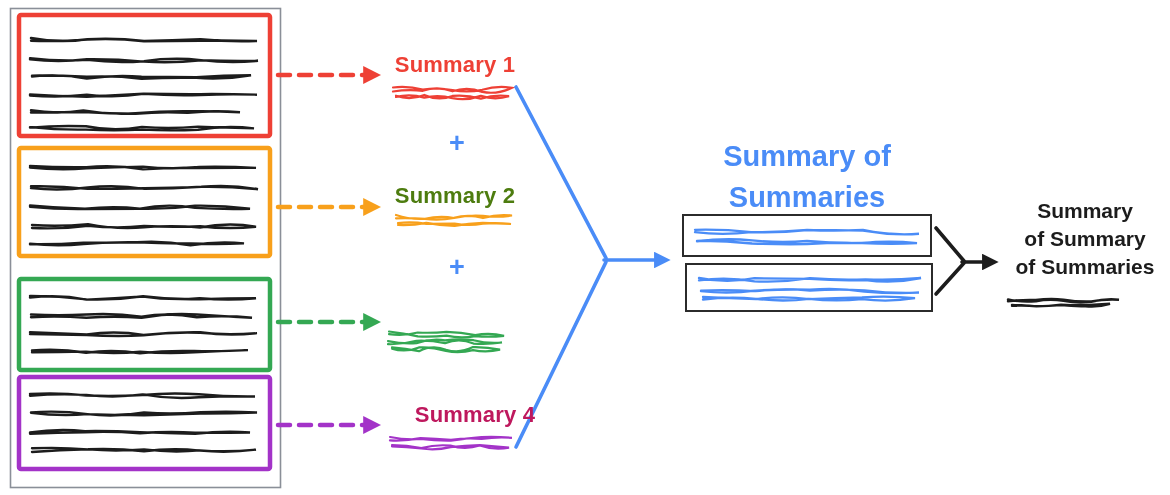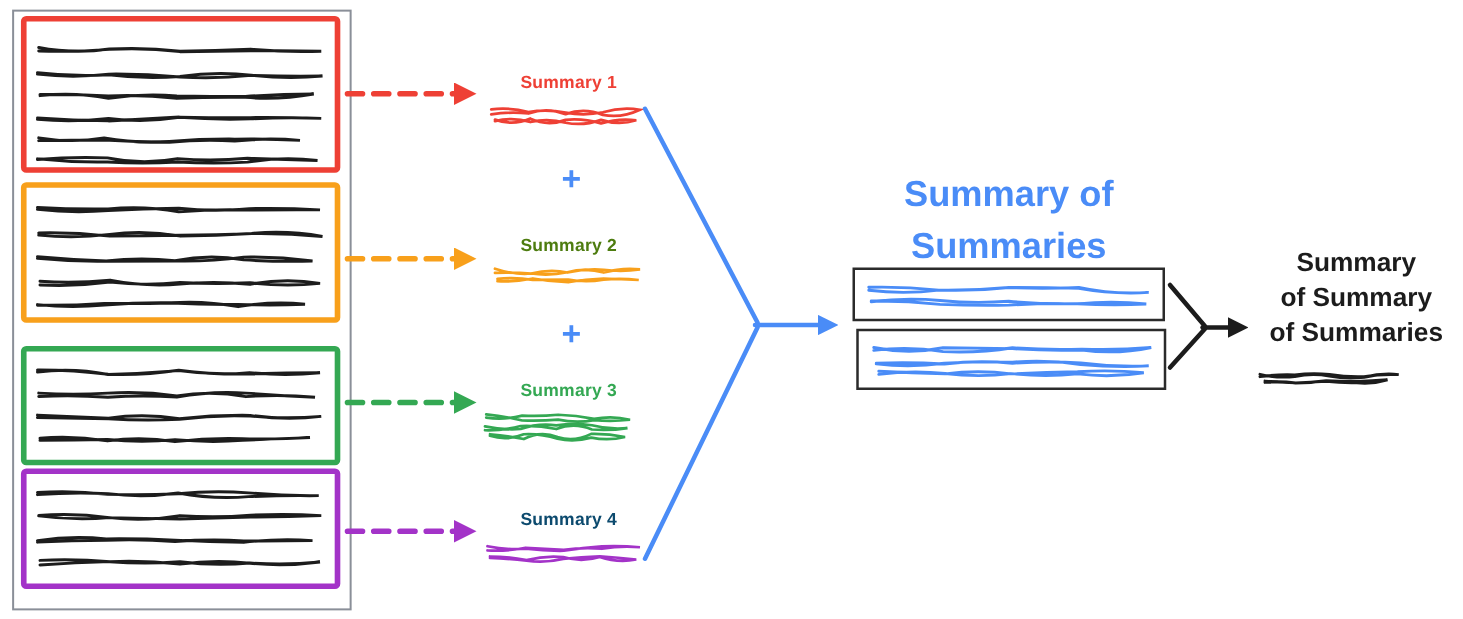--- a/index.html
+++ b/index.html
@@ -8,7 +8,7 @@
           font-family:"Liberation Sans",sans-serif}
   .layer{position:absolute;left:0;top:0}
   .label{position:absolute;text-align:center;font-weight:700}
-  .sum-label{width:124px;font-size:14px;letter-spacing:.2px;line-height:22px}
+  .sum-label{width:124px;font-size:22px;letter-spacing:.2px;line-height:22px}
   .plus{width:34px;font-size:27px;line-height:30px;color:#4a8cf7}
   .sos-title{left:676px;top:136px;width:262px;font-size:29px;line-height:41px;color:#4a8cf7}
   .final-label{left:1002px;top:197px;width:166px;font-size:21px;line-height:28px;font-weight:600;color:#161616}

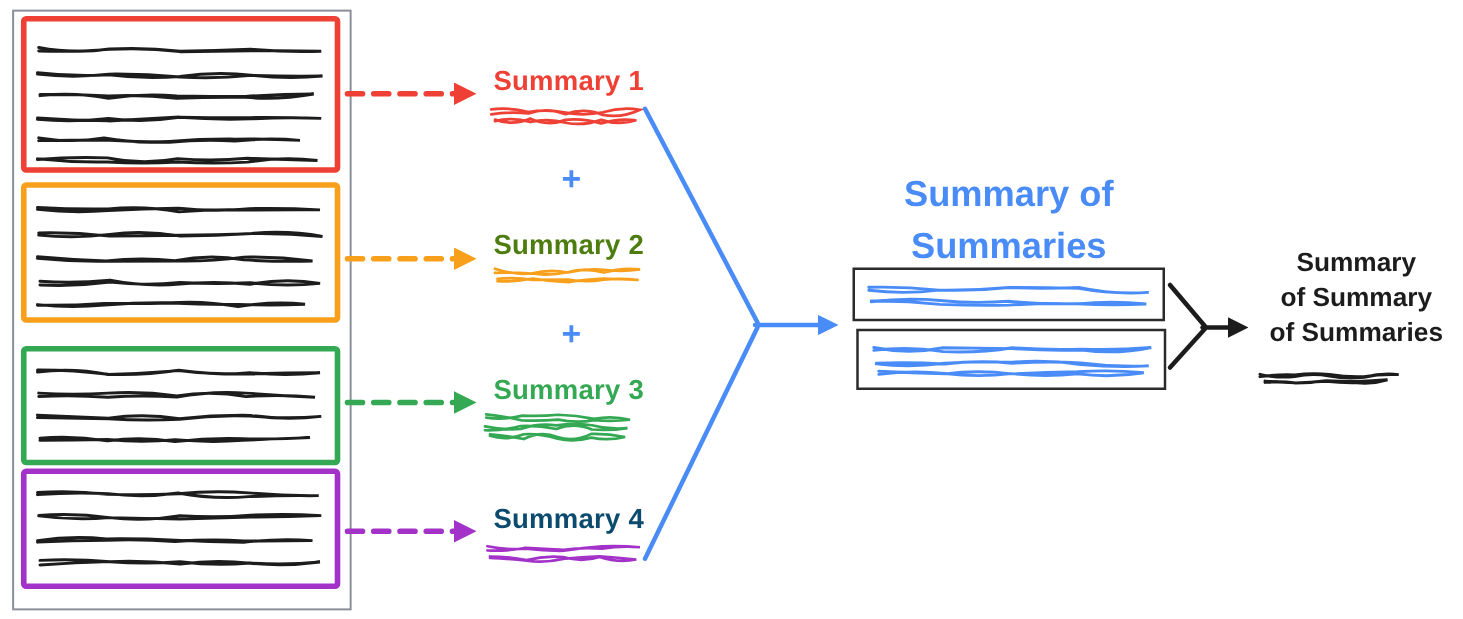--- a/index.html
+++ b/index.html
@@ -132,7 +132,6 @@
   <div class="label plus" style="left: 440px; top: 128px; color: rgb(74, 140, 247);">+</div>
   <div class="label sum-label" style="left: 393px; top: 185px; color: #4d7c0f;">Summary 2</div>
   <div class="label plus" style="left: 440px; top: 252px; color: rgb(74, 140, 247);">+</div>
-  <div class="label sum-label" style="left: 393px; top: 301px; color: rgb(52, 168, 83);">Summary 3</div>
   <div class="label sum-label" style="left: 393px; top: 404px; color: #0c4a6e;">Summary 4</div>
 
   <div class="label final-label" style="color: rgb(28, 28, 28);">

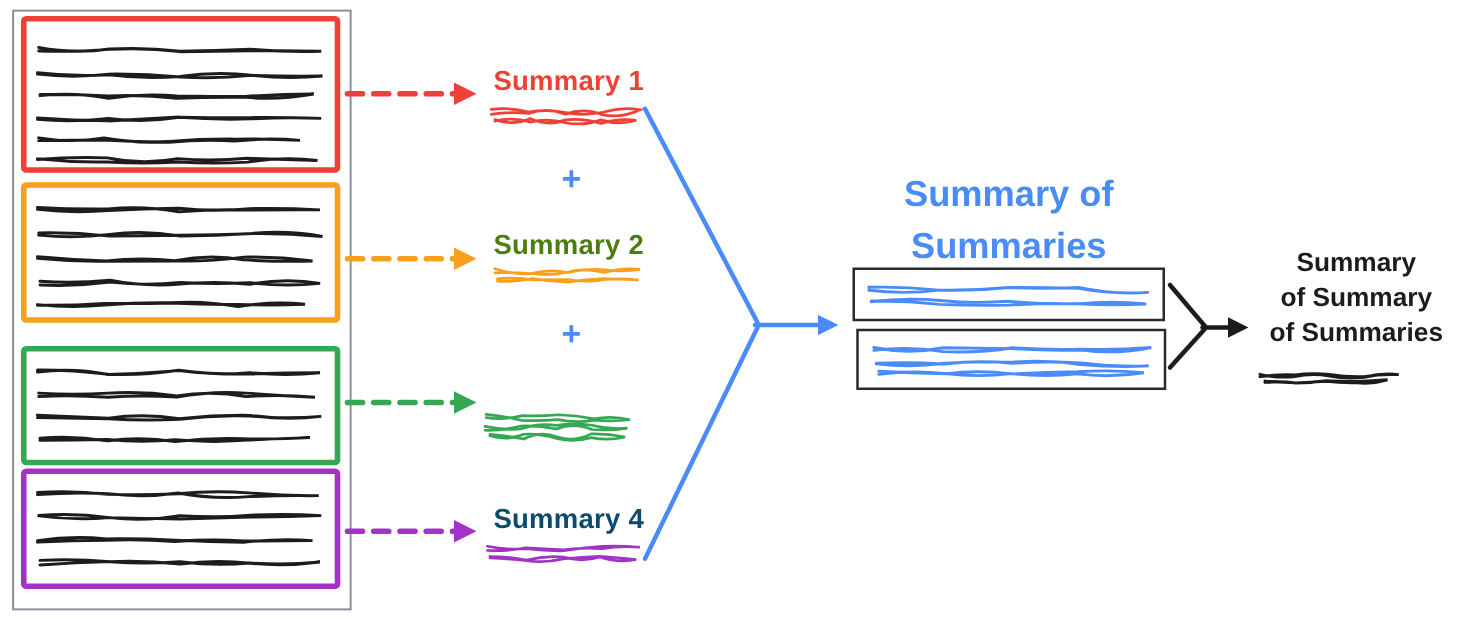--- a/index.html
+++ b/index.html
@@ -132,7 +132,7 @@
   <div class="label plus" style="left: 440px; top: 128px; color: rgb(74, 140, 247);">+</div>
   <div class="label sum-label" style="left: 393px; top: 185px; color: #4d7c0f;">Summary 2</div>
   <div class="label plus" style="left: 440px; top: 252px; color: rgb(74, 140, 247);">+</div>
-  <div class="label sum-label" style="left: 393px; top: 404px; color: #0c4a6e;">Summary 4</div>
+  <div class="label sum-label" style="left: 413px; top: 404px; color: #be185d;">Summary 4</div>
 
   <div class="label final-label" style="color: rgb(28, 28, 28);">
     <div>Summary</div>

